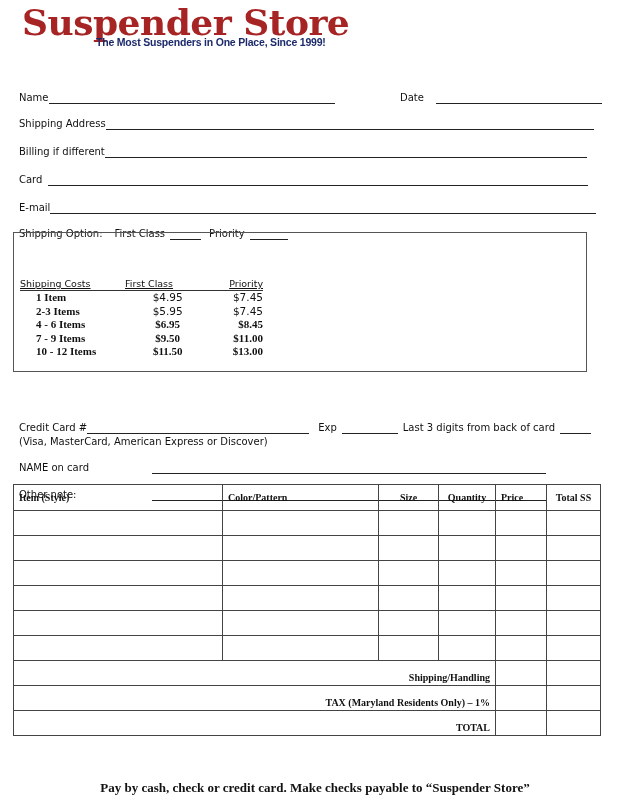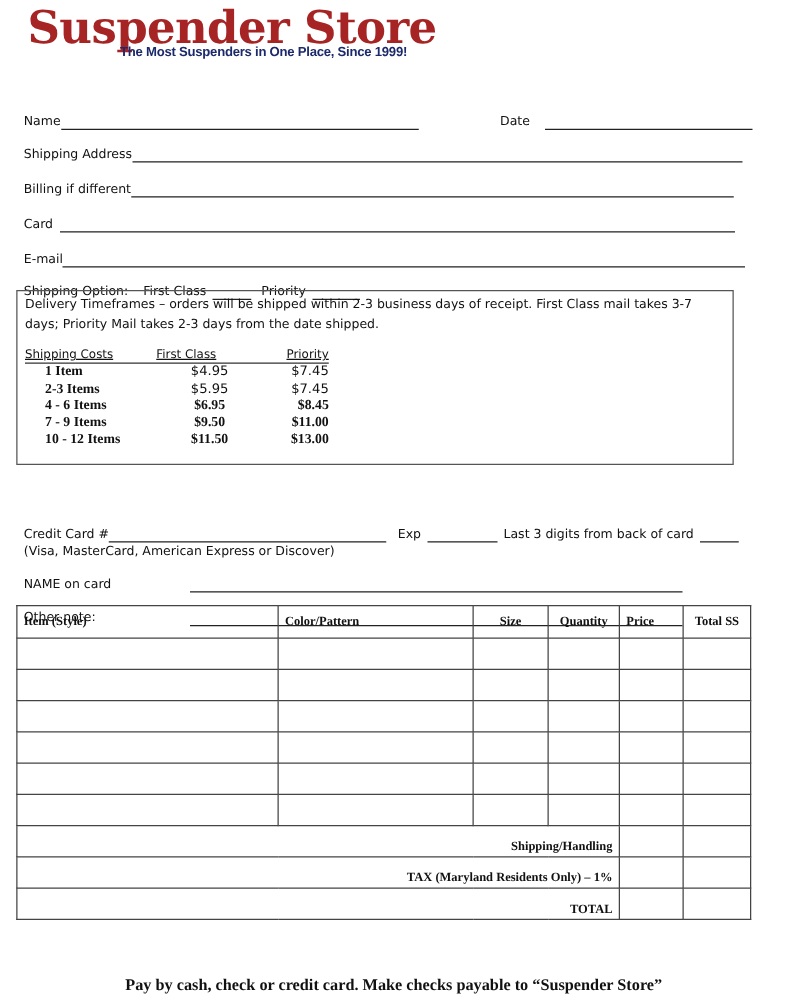--- a/index.html
+++ b/index.html
@@ -70,7 +70,6 @@
 </div>
 
 <div class="box">
-  <div class="desc">Delivery Timeframes – orders will be shipped within 2-3 business days of receipt.  First Class mail takes 3-7 days; Priority Mail takes 2-3 days from the date shipped.</div>
   <div class="ship-tbl">
     <div class="ship-hdr">
       <span>Shipping Costs</span>

